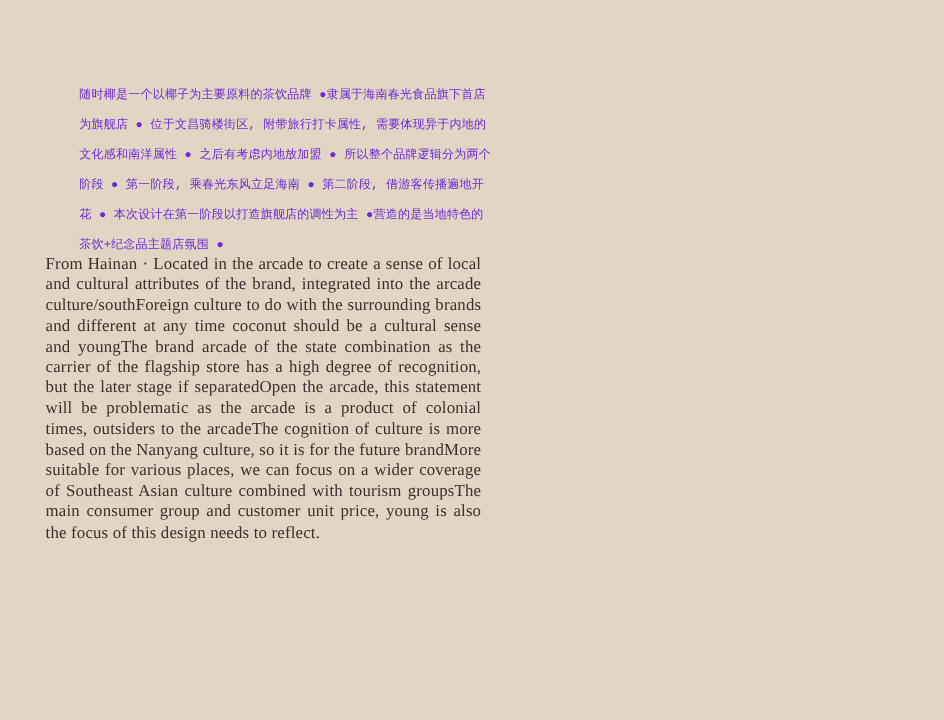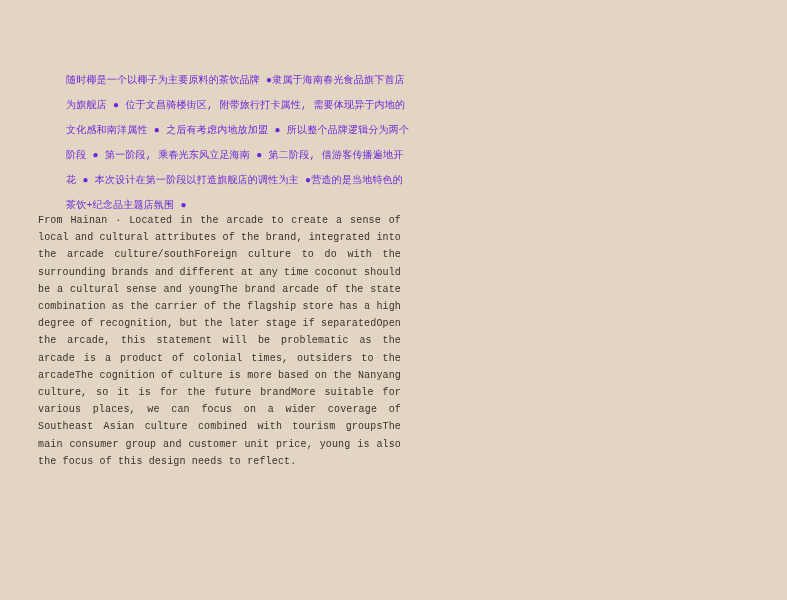--- a/index.html
+++ b/index.html
@@ -31,11 +31,11 @@
     font-family: Liberation Mono, monospace;
   }
   .en-para {
-    font-size: 10px;
+    font-size: 14px;
     line-height: 17.2px;
     color: #38312b;
     text-align: justify;
-    font-family: Liberation Mono, monospace;
+    font-family: Liberation Serif, serif;
     letter-spacing: 0.15px;
   }
   #cn-block-1 {

